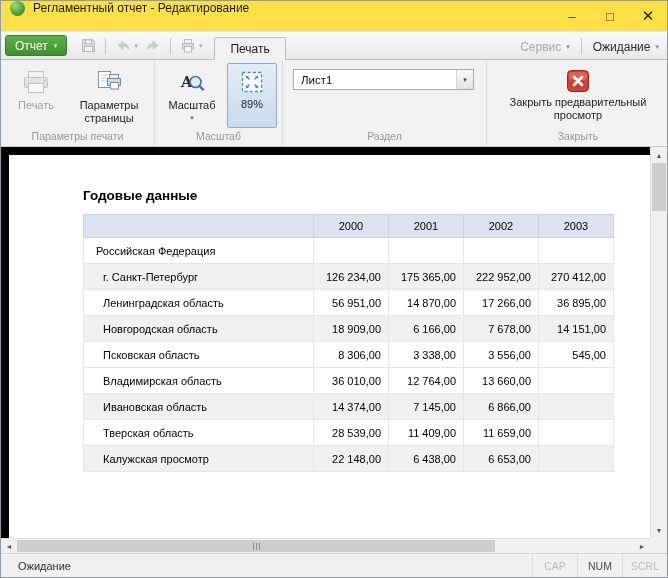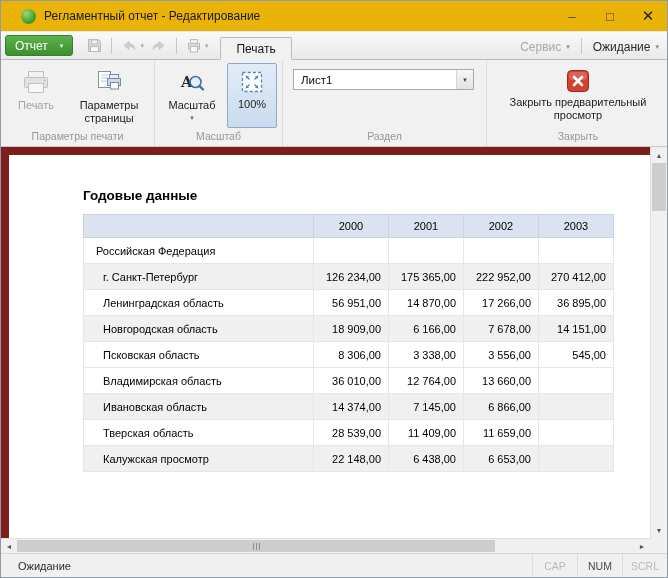--- a/index.html
+++ b/index.html
@@ -19,10 +19,10 @@
   
   .titlebar {
     flex: 0 0 30px;
-    background: #eab308;
+    background: #fde047;
     border-bottom: 1px solid #e8e8e8;
-    display: flex; align-items: center;
-    padding-left: 20px;
+    display: flex; 
+    padding-left: 9px;
   }
   .app-icon {
     width: 15px; height: 15px; border-radius: 50%;

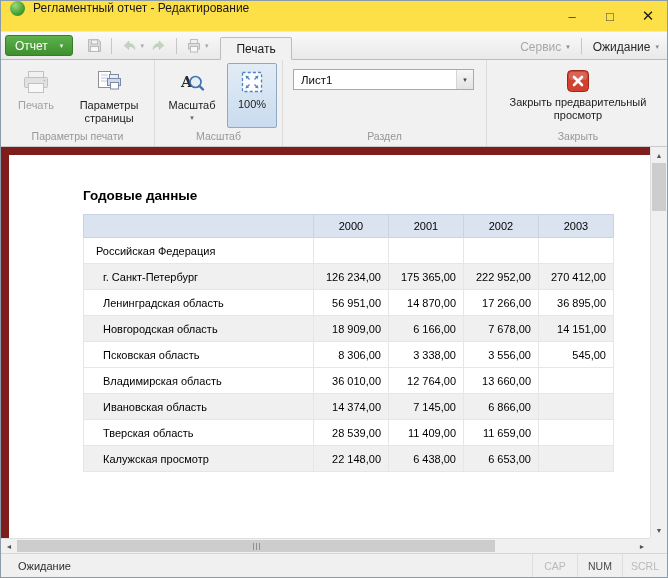--- a/index.html
+++ b/index.html
@@ -48,7 +48,7 @@
     height: 21px; padding: 0 9px;
     background: linear-gradient(#5db14b, #3f8f2f);
     border: 1px solid #357f2a; border-radius: 3px;
-    color: #fff; display: flex; align-items: center; gap: 12px;
+    color: #fff; display: flex; align-items: center; gap: 6px;
     font-size: 12px;
   }
   .report-btn .dd { font-size: 7px; color: #e8f4e2; }

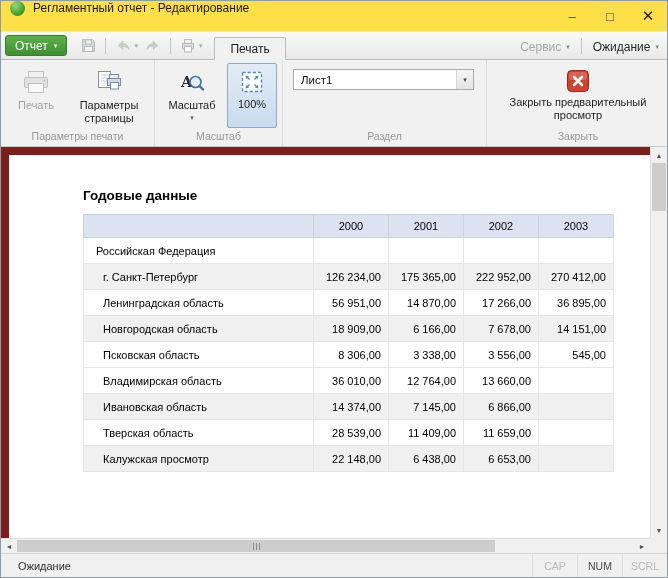--- a/index.html
+++ b/index.html
@@ -294,7 +294,7 @@
               <path d="M6.5 19.5 l0.9 -3.6 2.7 2.7 z" fill="#4f83c4"></path>
               <path d="M19.5 19.5 l-3.6 -0.9 2.7 -2.7 z" fill="#4f83c4"></path>
             </svg>
-          <span class="lbl">100%</span>
+          <span class="lbl">89%</span>
         </div>
       </div>
       <div class="rg-label">Масштаб</div>

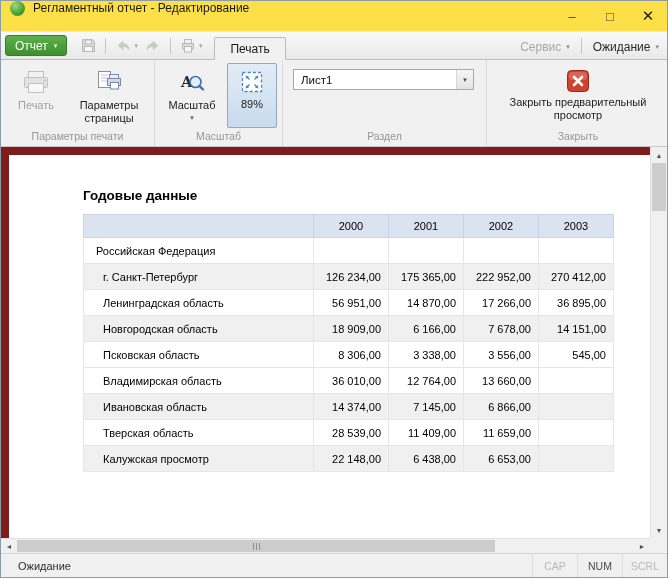--- a/index.html
+++ b/index.html
@@ -117,7 +117,7 @@
     background: linear-gradient(#f6f6f6, #e3e3e3);
   }
   
-  .main { flex: 1; position: relative; background: #7f1d1d; overflow: hidden; }
+  .main { flex: 1; position: relative; background: #000000; overflow: hidden; }
   .page {
     position: absolute; left: 8px; top: 8px; right: 17px; bottom: 15px;
     background: #fff; overflow: hidden;

